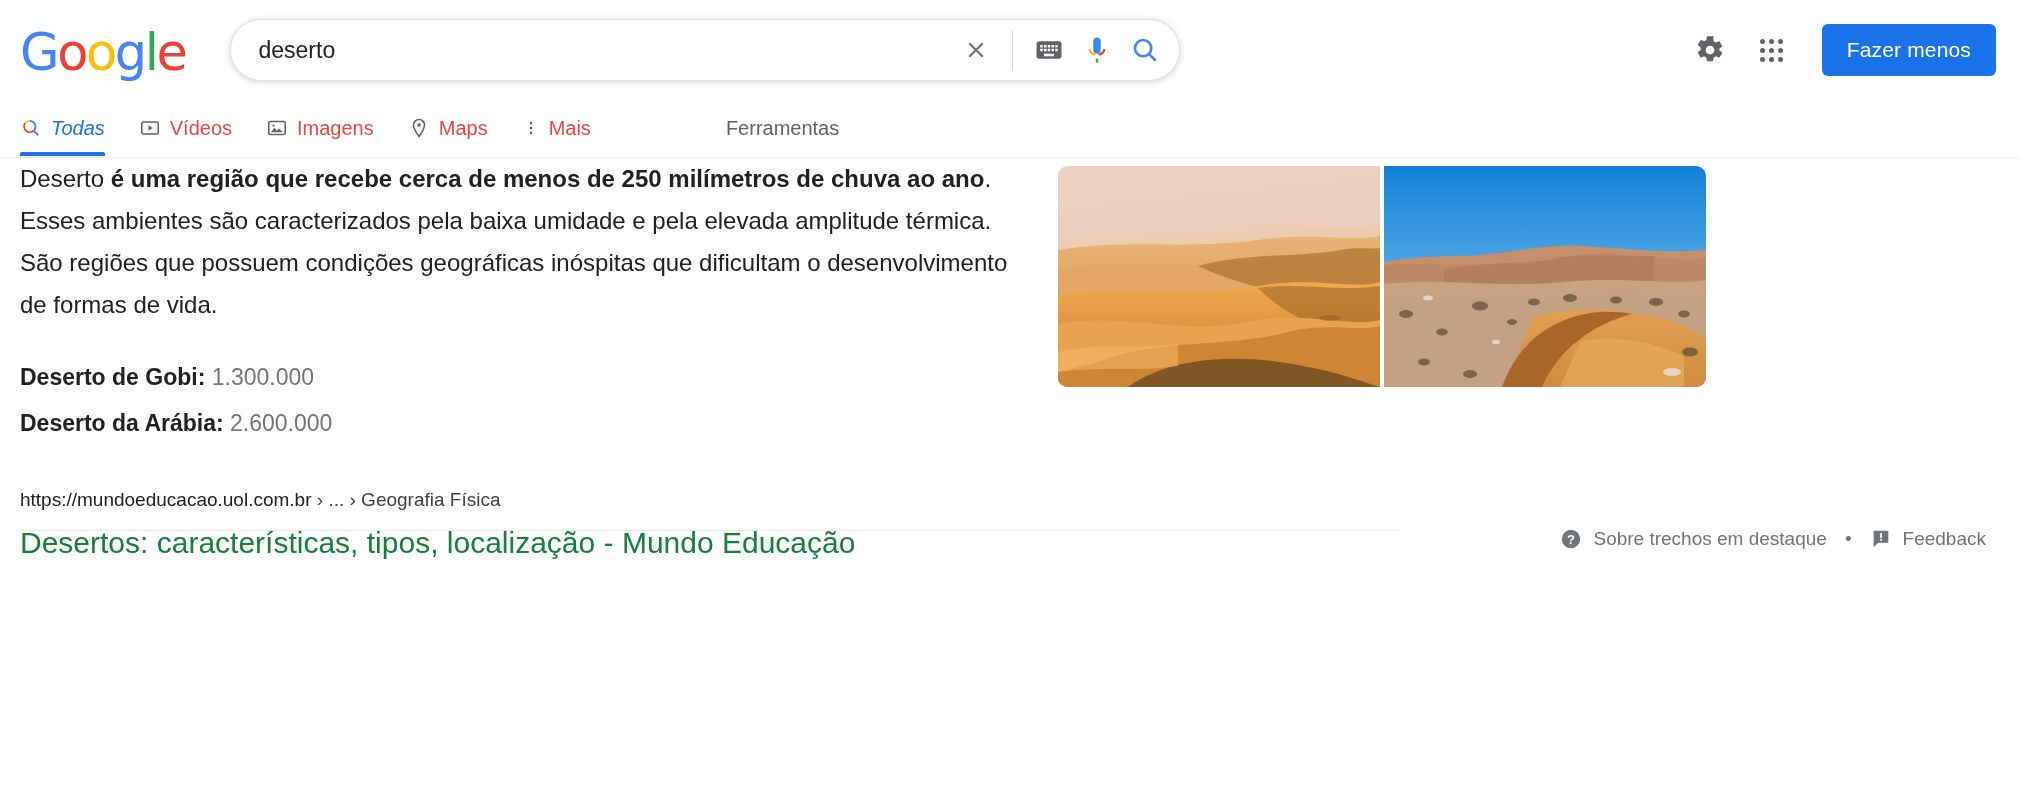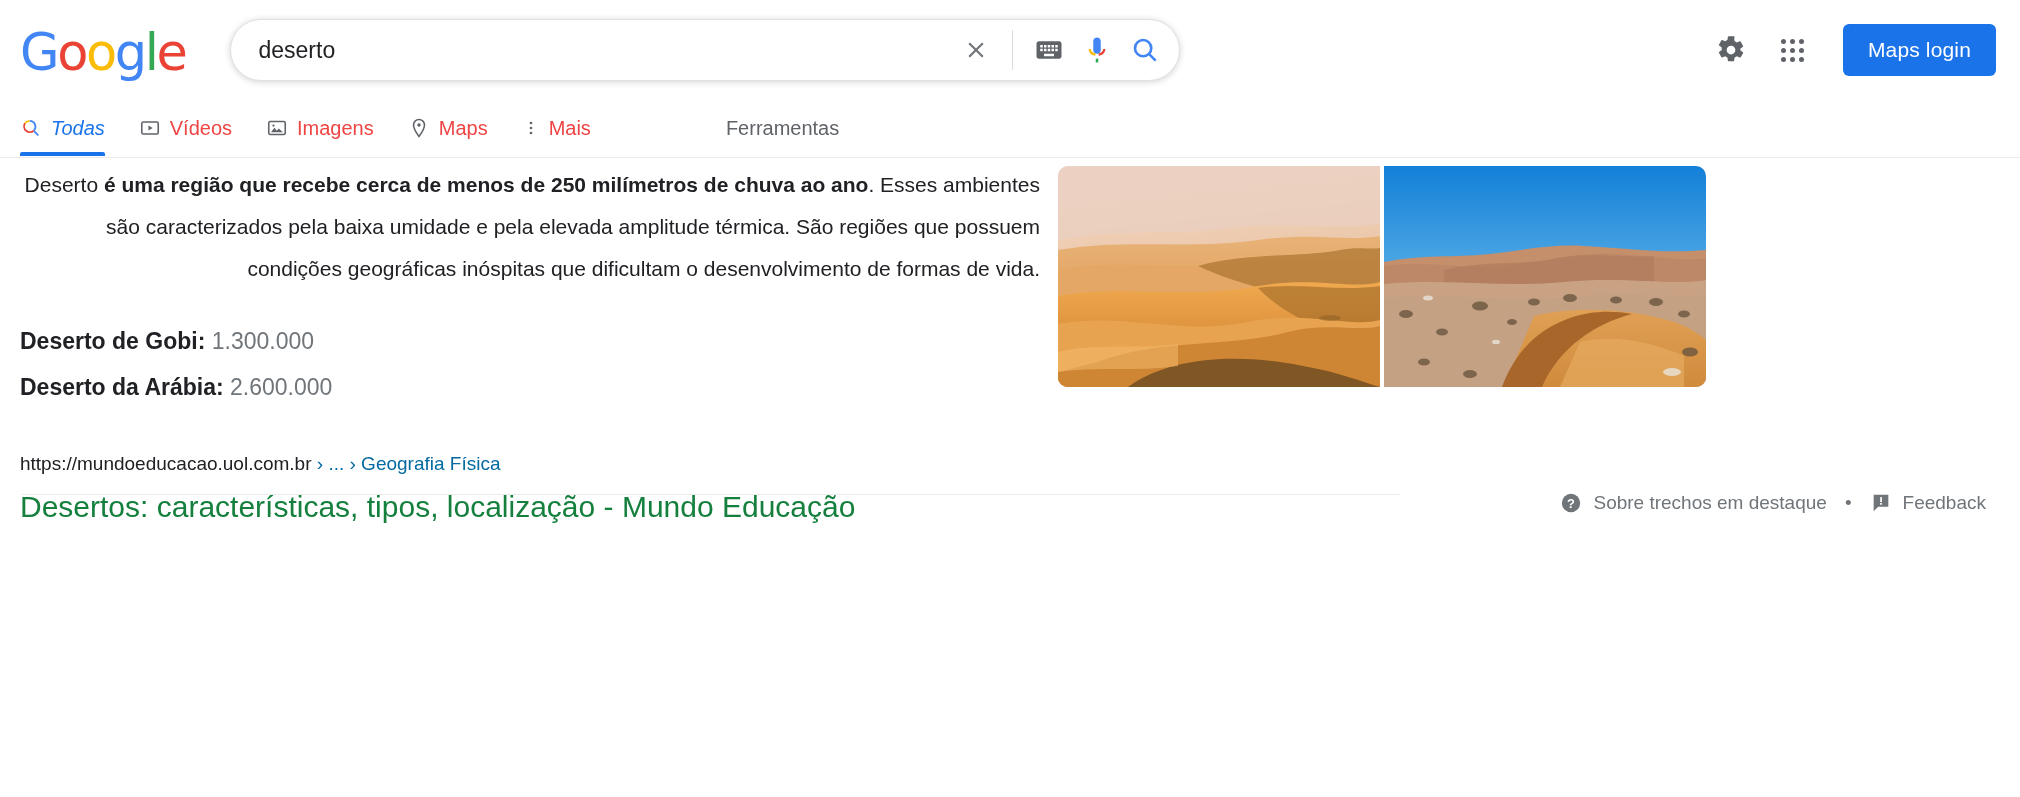--- a/index.html
+++ b/index.html
@@ -315,7 +315,7 @@
       </span>
     </button>
 
-    <button class="signin-btn">Maps login</button>
+    <button class="signin-btn">Fazer menos</button>
   </div>
 </div>
 

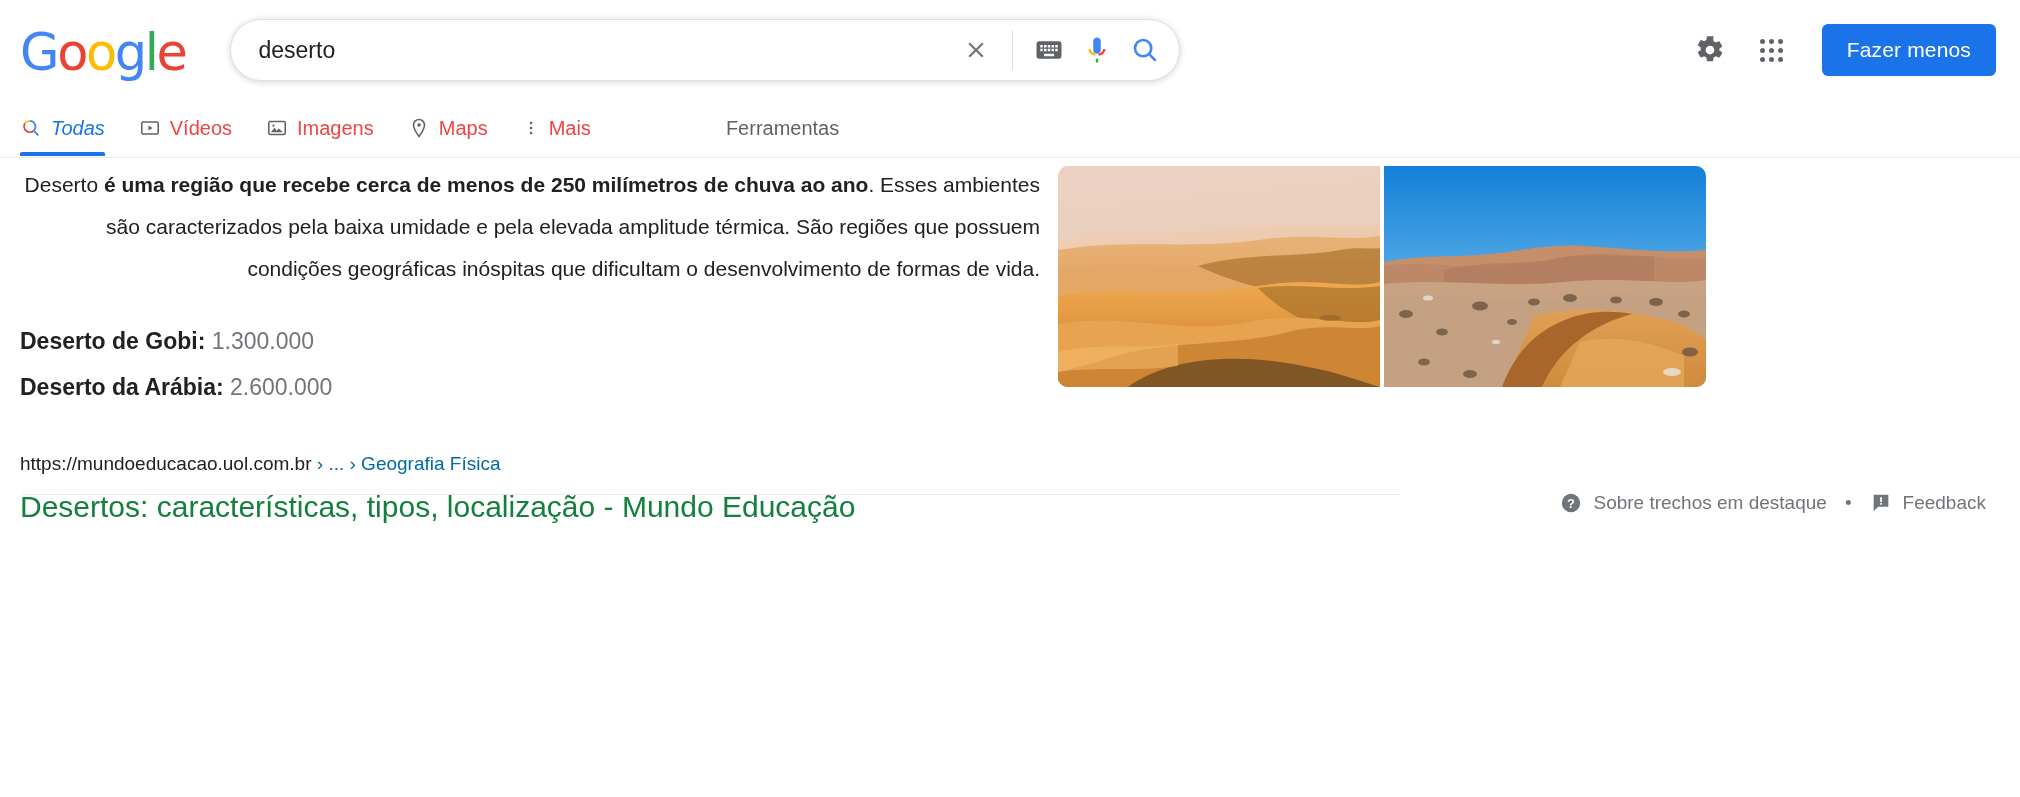--- a/index.html
+++ b/index.html
@@ -170,11 +170,9 @@
   }
   .snippet-left { width: 1020px; flex: 0 0 1020px; }
   .snippet-text {
-    font-size: 21px;
+    font-size: 24px;
     line-height: 42px;
     color: #202124;
-    margin-top: 6px;
-    text-align: right;
   }
   .snippet-text b { font-weight: 700; }
 

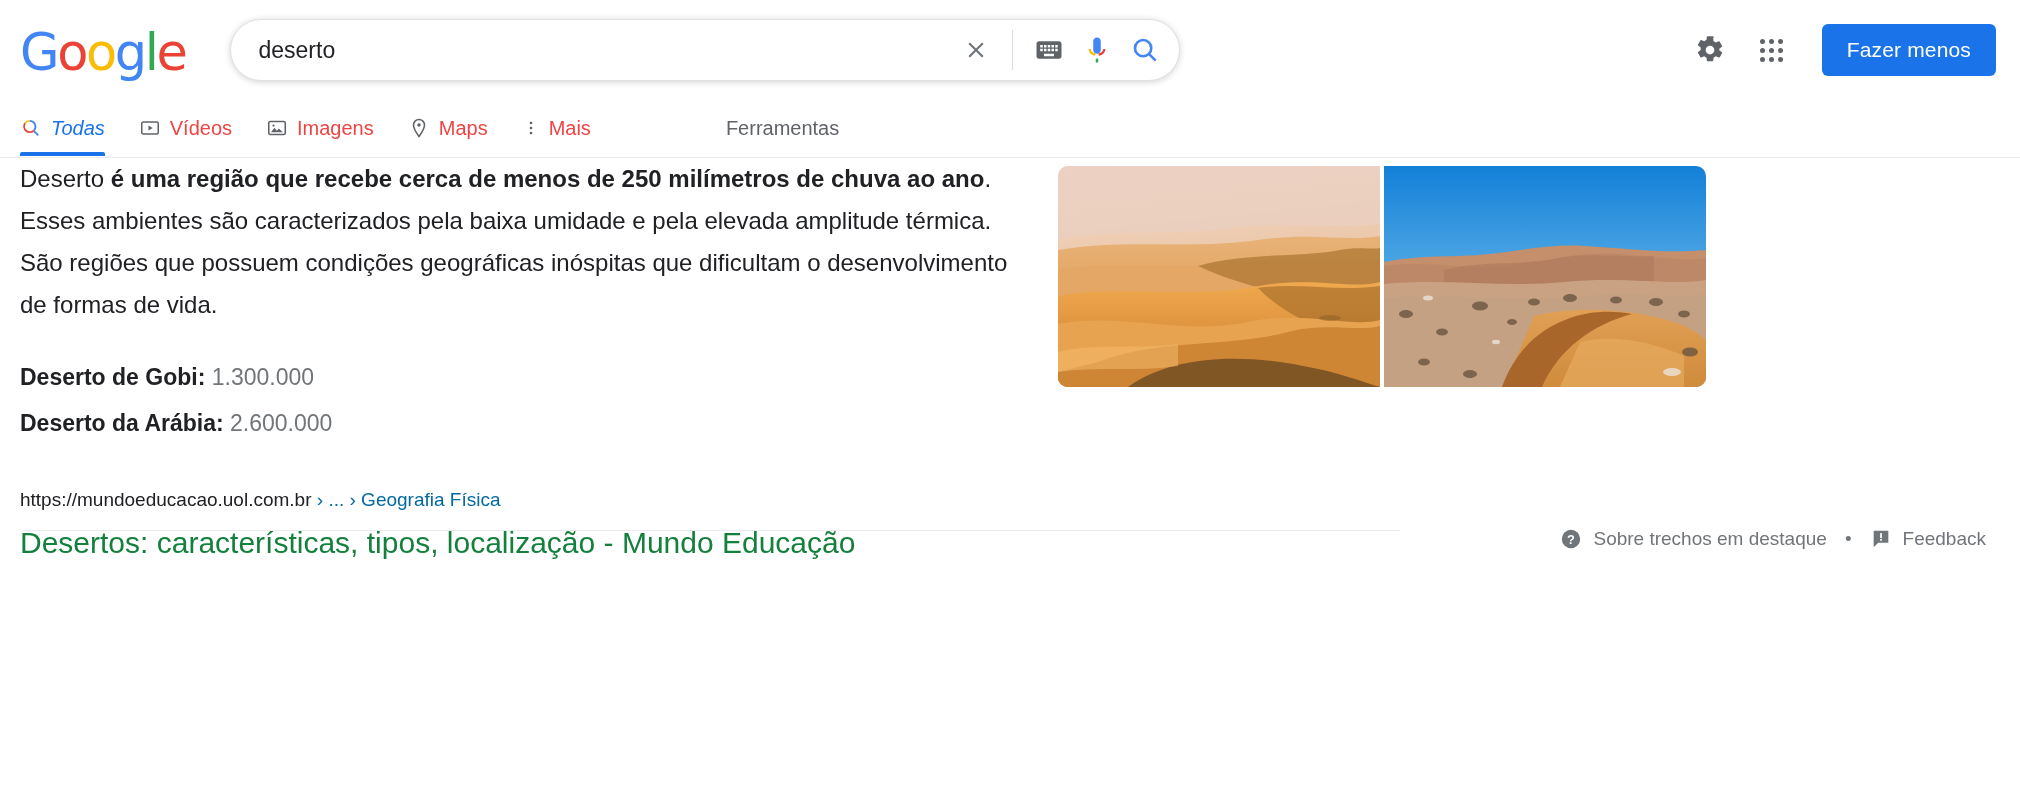--- a/index.html
+++ b/index.html
@@ -207,7 +207,7 @@
     color: #202124;
     line-height: 28px;
   }
-  .url-line .crumb { color: #0369a1; }
+  .url-line .crumb { color: #404040; }
   .result-title {
     display: inline-block;
     margin-top: 10px;

